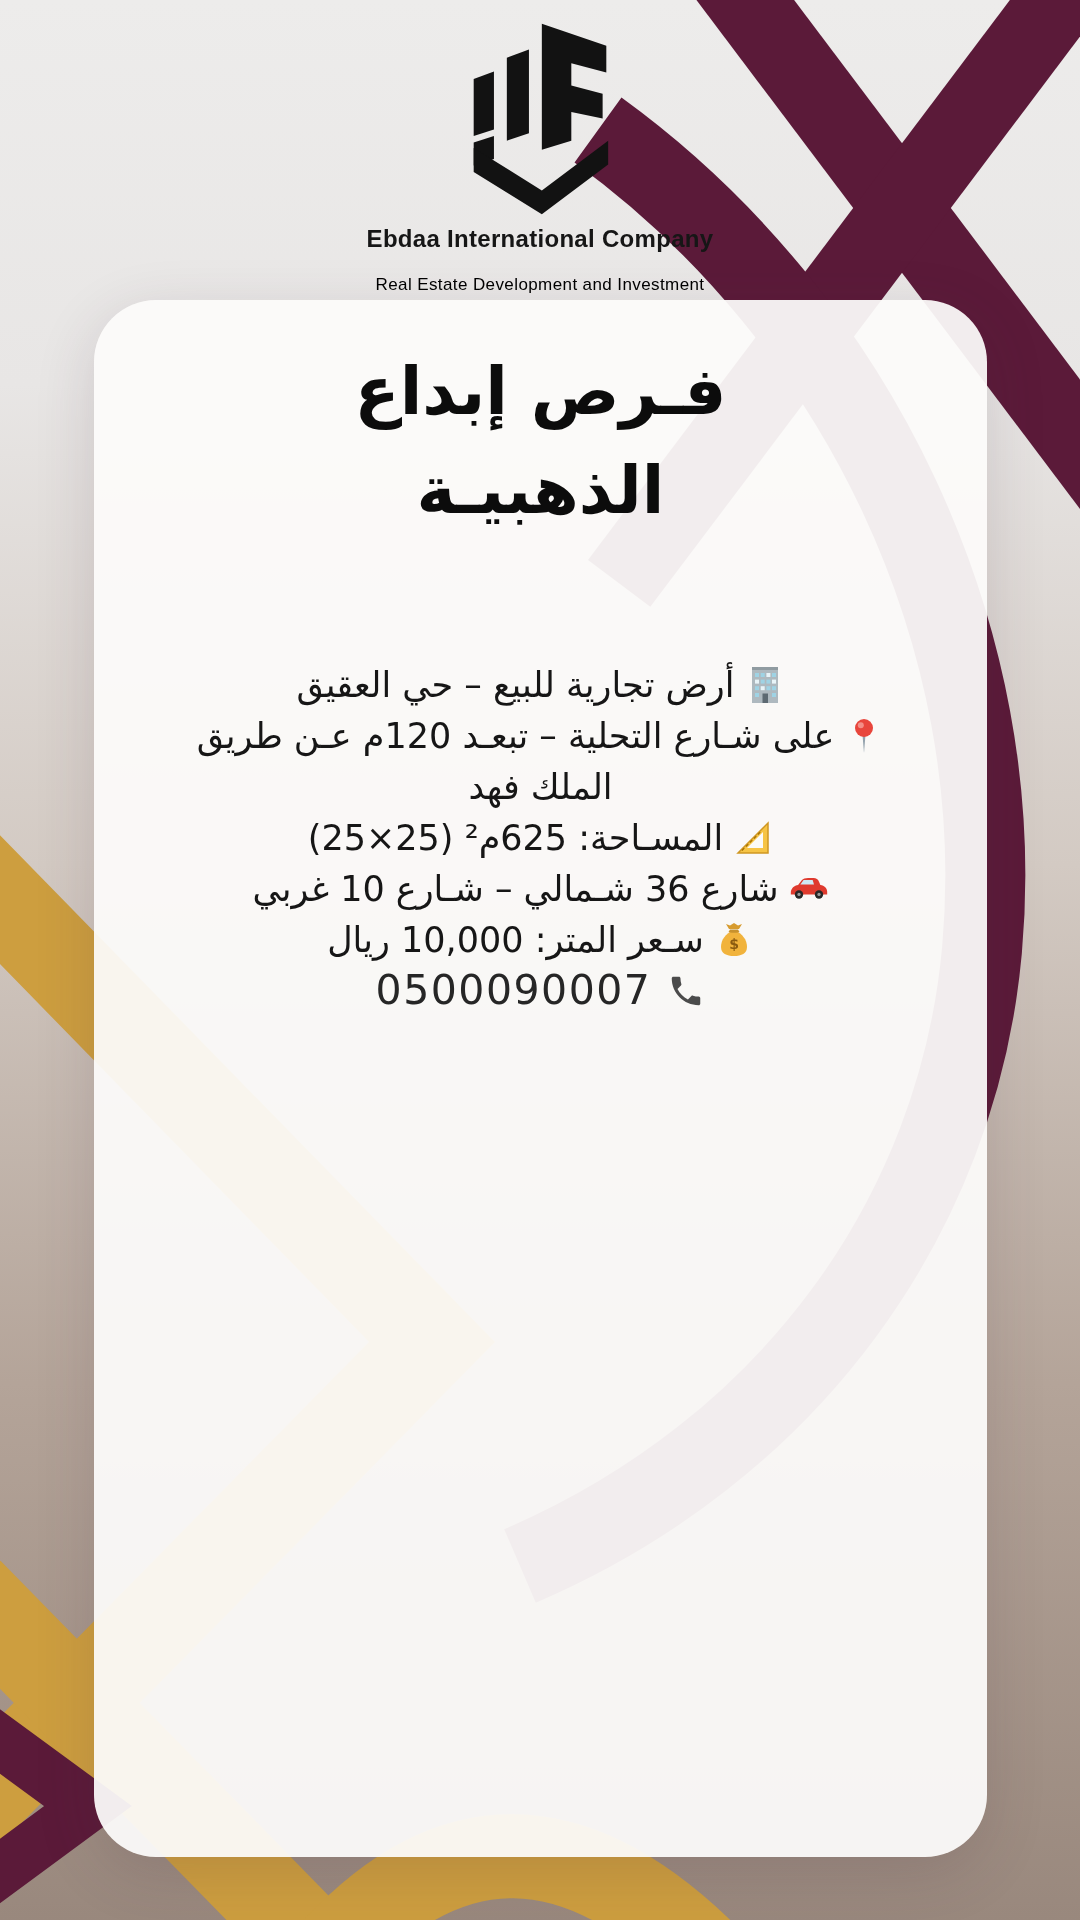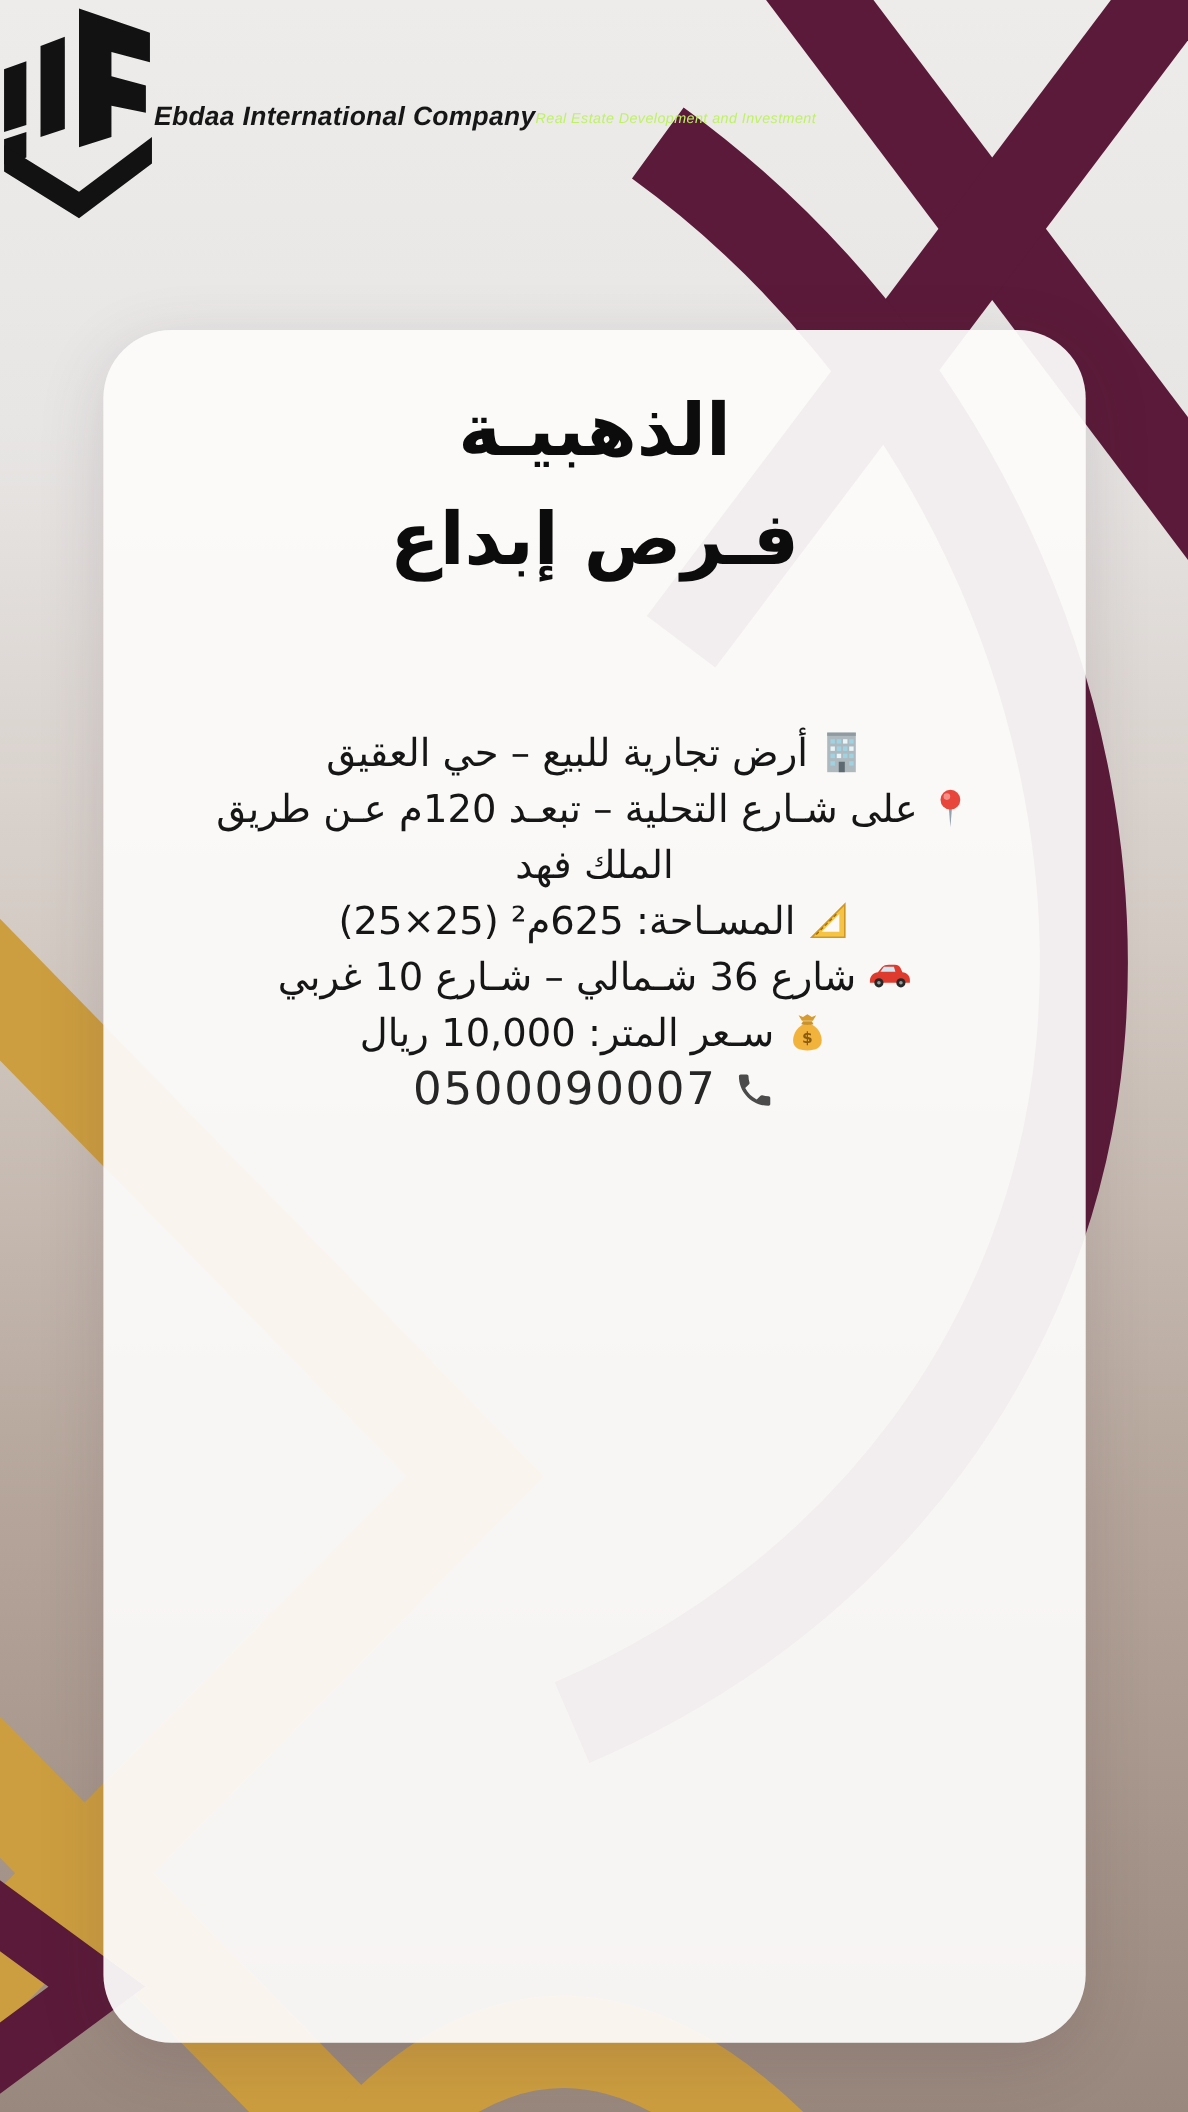--- a/index.html
+++ b/index.html
@@ -7,8 +7,8 @@
          font-family:"DejaVu Sans",sans-serif;}
   .bg-svg{position:absolute;left:0;top:0;width:1080px;height:1920px;display:block;}
   
-  .brand{position:absolute;top:4px;left:0;width:100%;display:flex;
-         align-items:center;z-index:3;font-style:italic;}
+  .brand{position:absolute;top:20px;left:0;width:100%;display:flex;
+         flex-direction:column;align-items:center;z-index:3;}
   .logo{width:140px;height:auto;display:block;}
   .brand-name{margin-top:10px;font-family:"Liberation Sans",sans-serif;
               font-weight:700;font-size:24px;color:#161616;letter-spacing:.3px;}

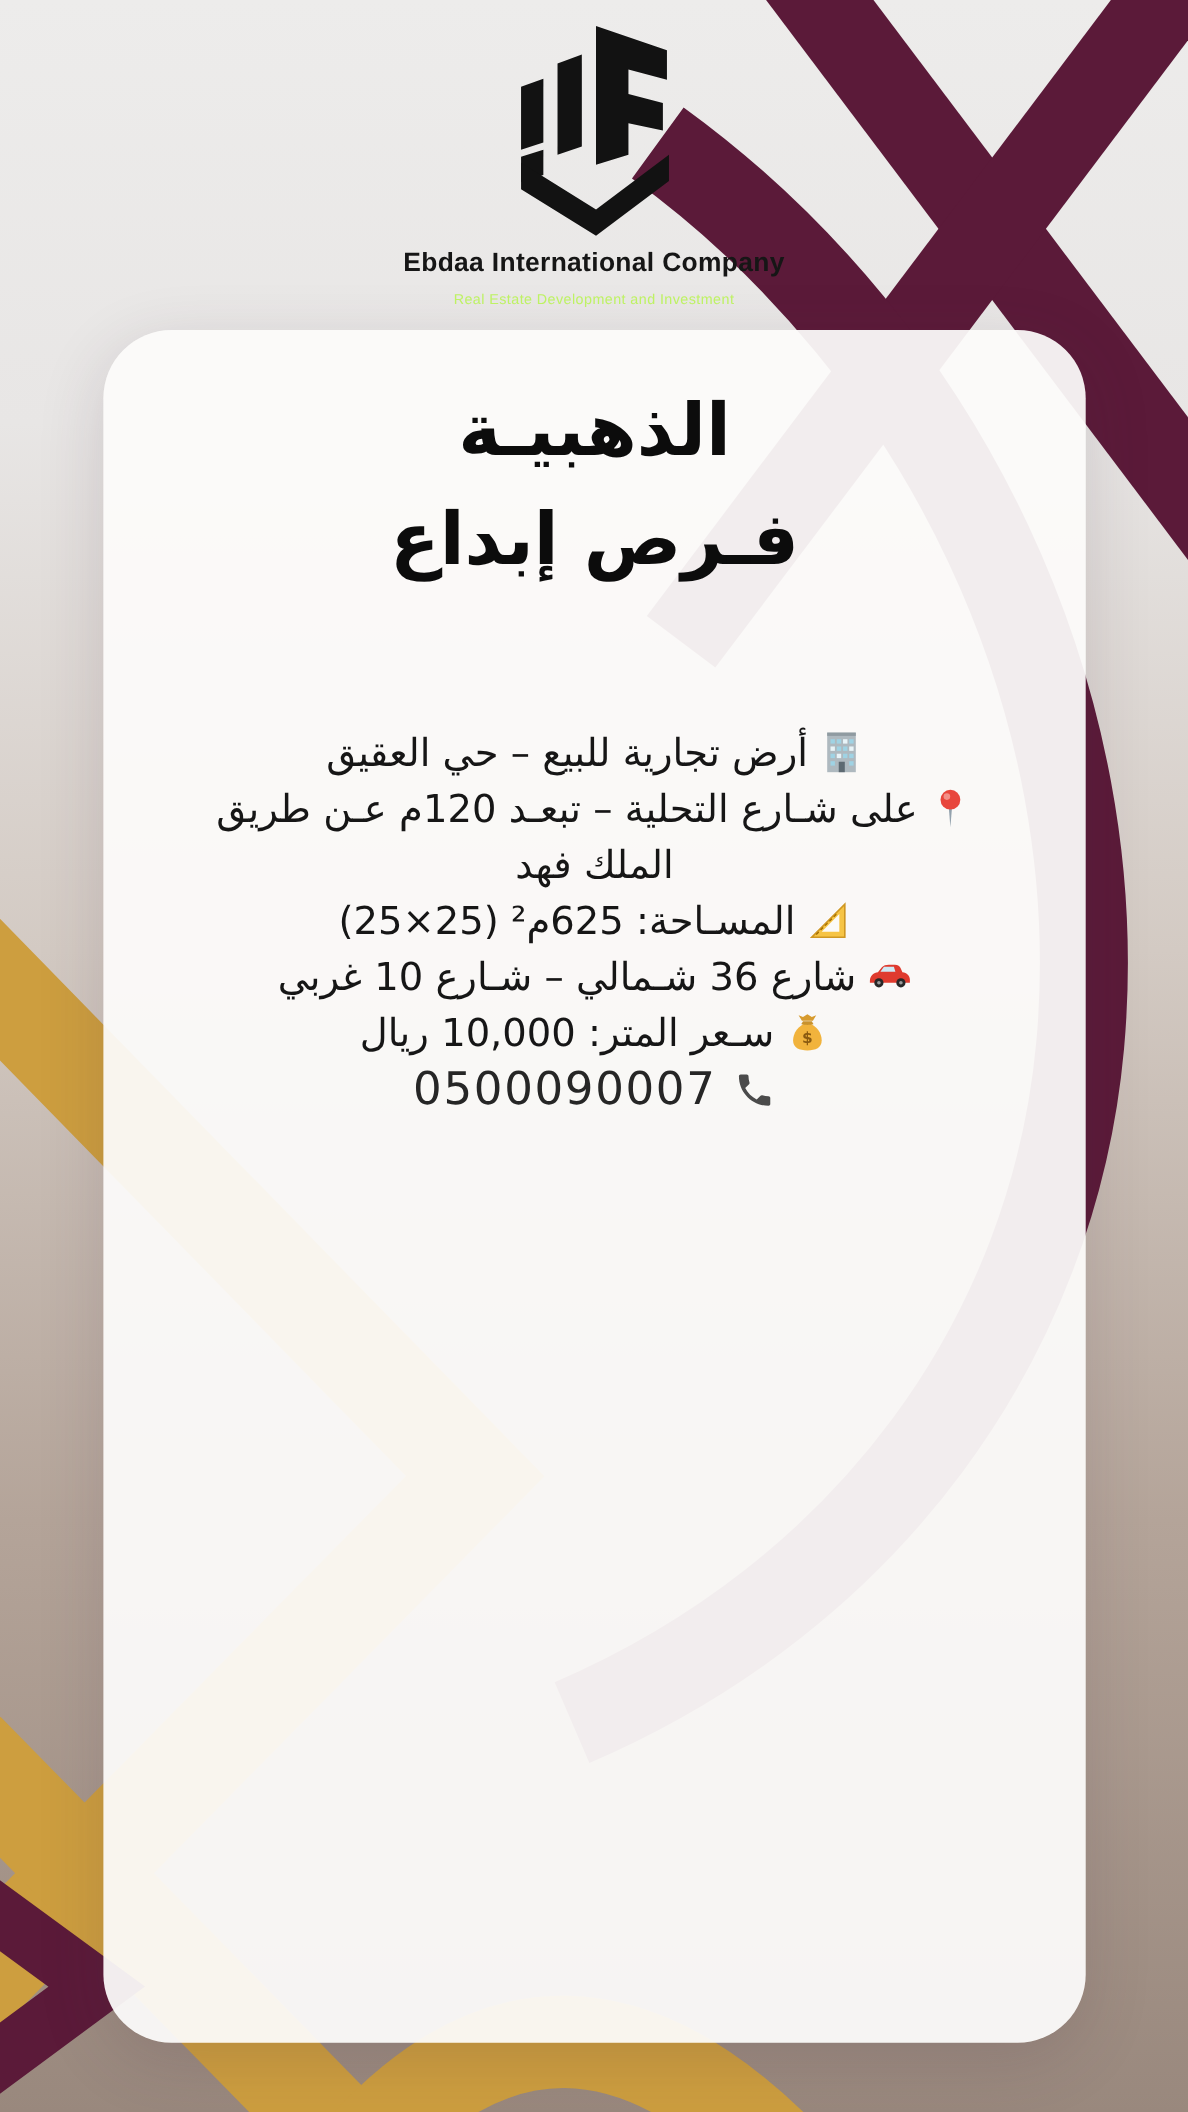--- a/index.html
+++ b/index.html
@@ -12,8 +12,8 @@
   .logo{width:140px;height:auto;display:block;}
   .brand-name{margin-top:10px;font-family:"Liberation Sans",sans-serif;
               font-weight:700;font-size:24px;color:#161616;letter-spacing:.3px;}
-  .brand-tag{margin-top:11px;font-family:"Liberation Sans",sans-serif;
-             font-size:13px;color:#bef264;letter-spacing:.4px;}
+  .brand-tag{margin-top:22px;font-family:"Liberation Sans",sans-serif;
+             font-size:17px;color:#000000;letter-spacing:.4px;}
   
   .card{position:absolute;left:94px;top:300px;width:893px;height:1557px;
         background:rgba(252,251,250,0.94);border-radius:62px;z-index:2;

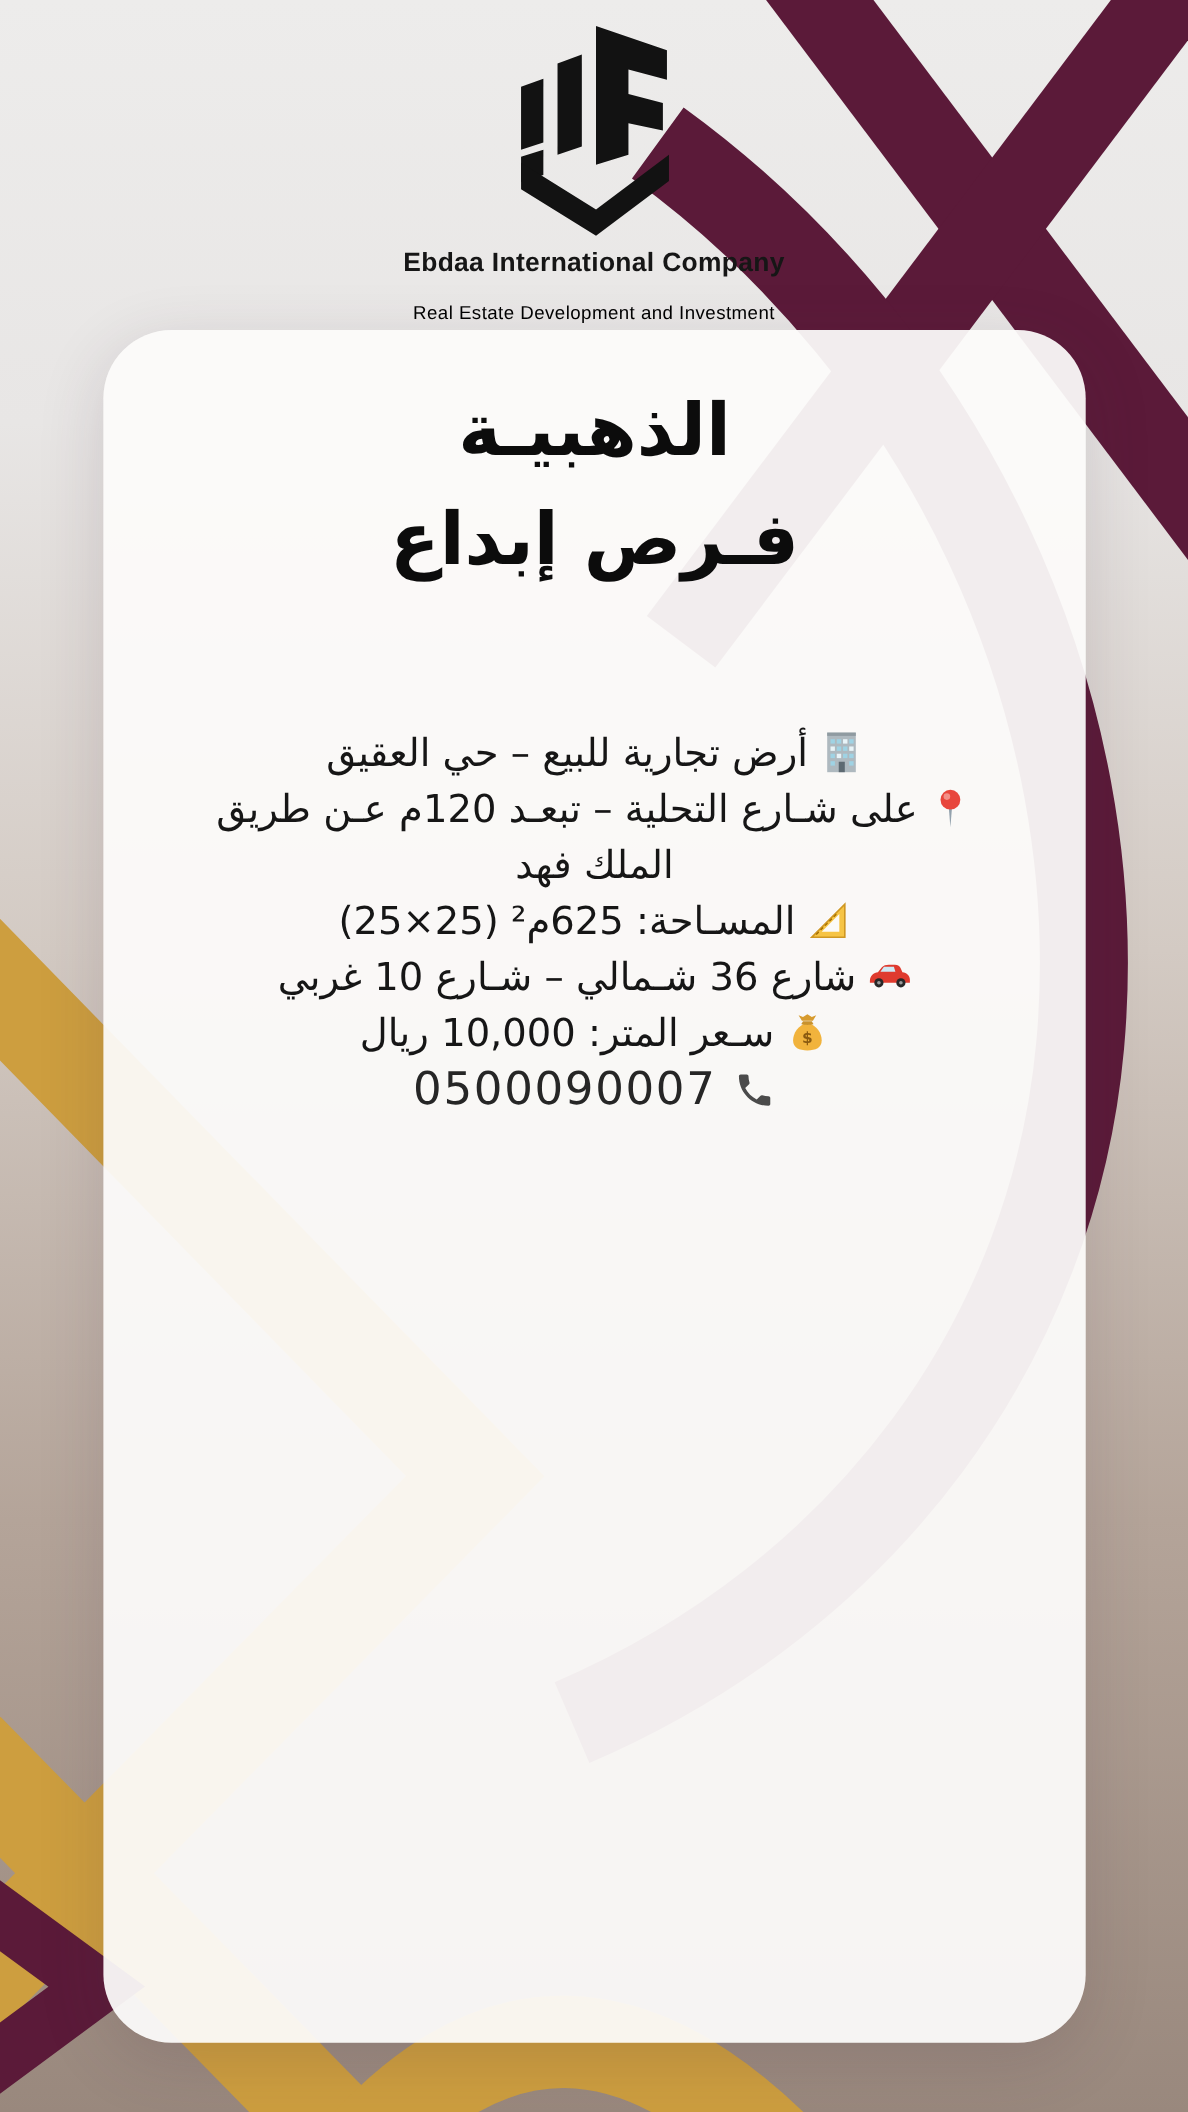--- a/index.html
+++ b/index.html
@@ -70,8 +70,8 @@
     <div class="card-inner">
 
       <div class="title">
+        <div>فـرص إبداع</div>
         <div>الذهبيـة</div>
-        <div>فـرص إبداع</div>
       </div>
 
       <div class="details">

